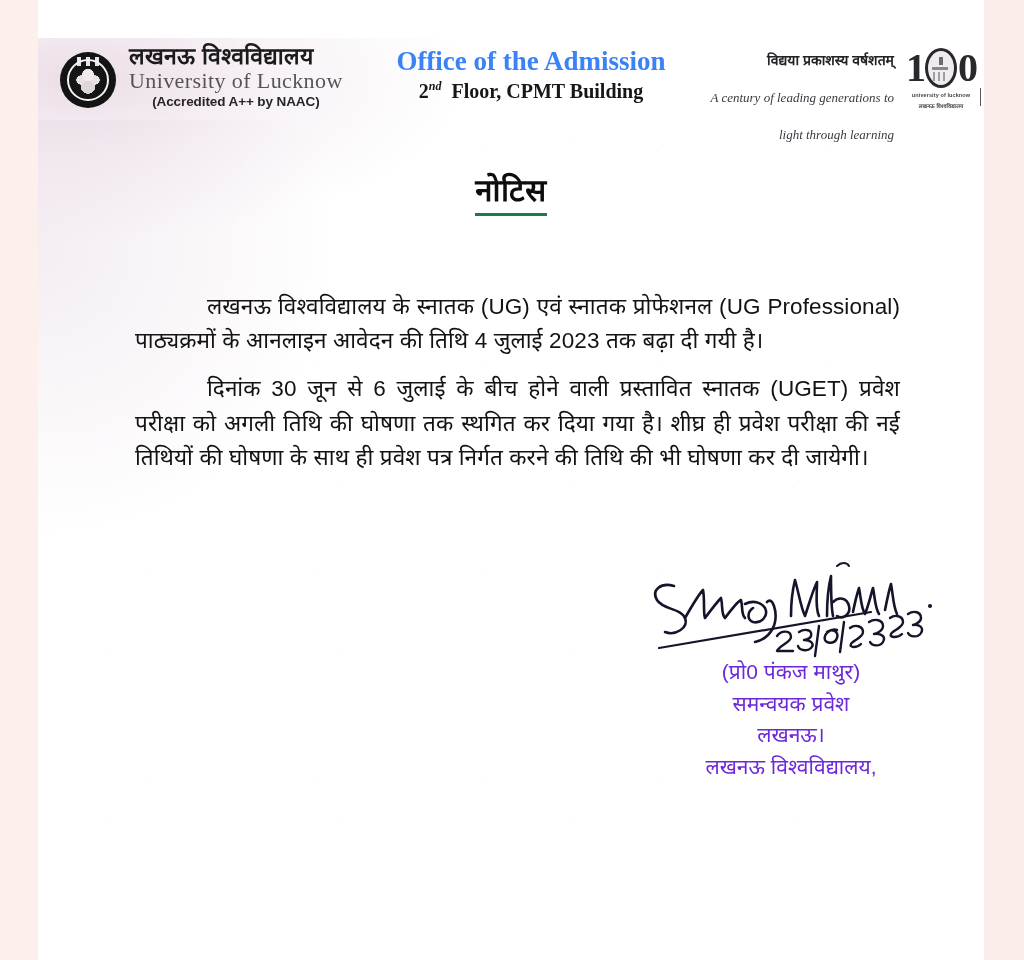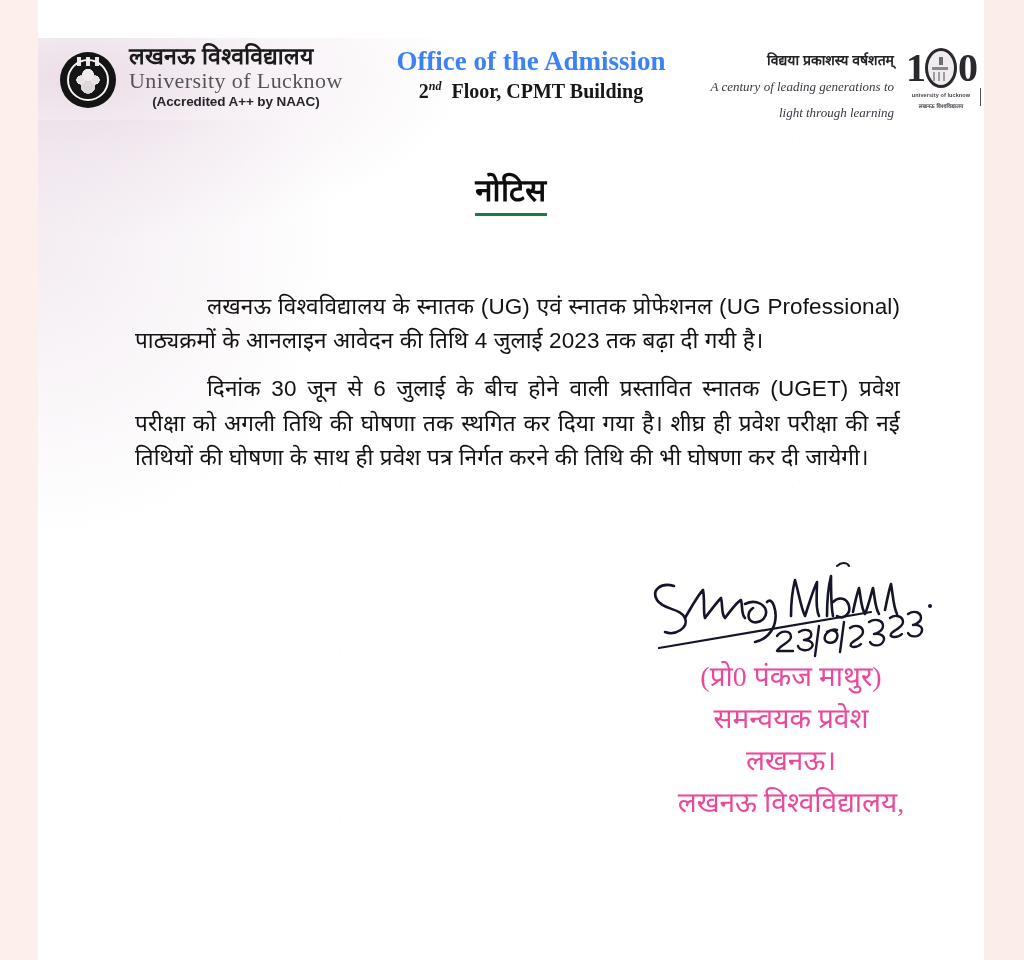--- a/index.html
+++ b/index.html
@@ -210,7 +210,7 @@
     font-size: 13px;
     color: #3a3840;
     line-height: 1.25;
-    margin-top: 10px;
+    margin-top: 21px;
     white-space: nowrap;
   }
   #centenary {

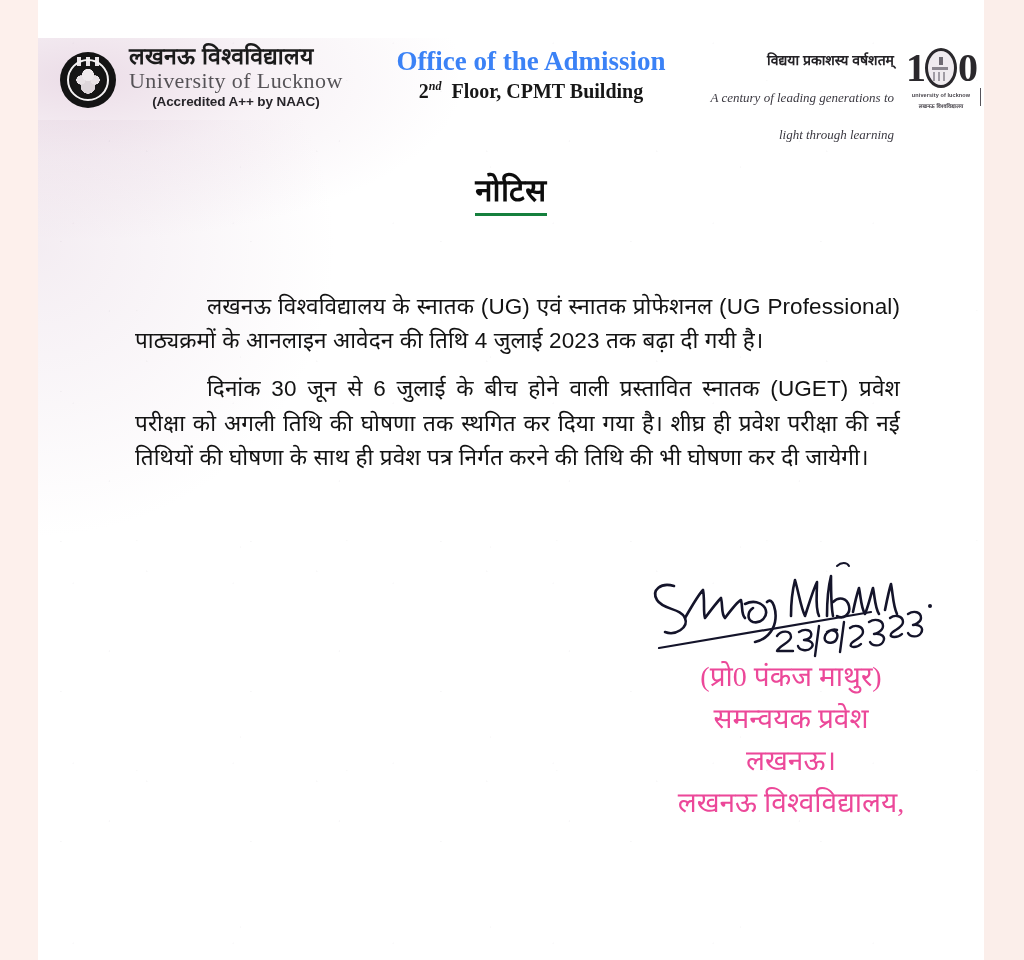--- a/index.html
+++ b/index.html
@@ -317,9 +317,9 @@
   }
   #signature svg { display: block; margin: 0 auto; }
   .sig-line {
-    font-family: Liberation Serif, serif;
-    font-size: 28px;
-    color: #ec4899;
+    font-family: Liberation Sans, sans-serif;
+    font-size: 21px;
+    color: #6d28d9;
     line-height: 1.5;
     white-space: nowrap;
   }

